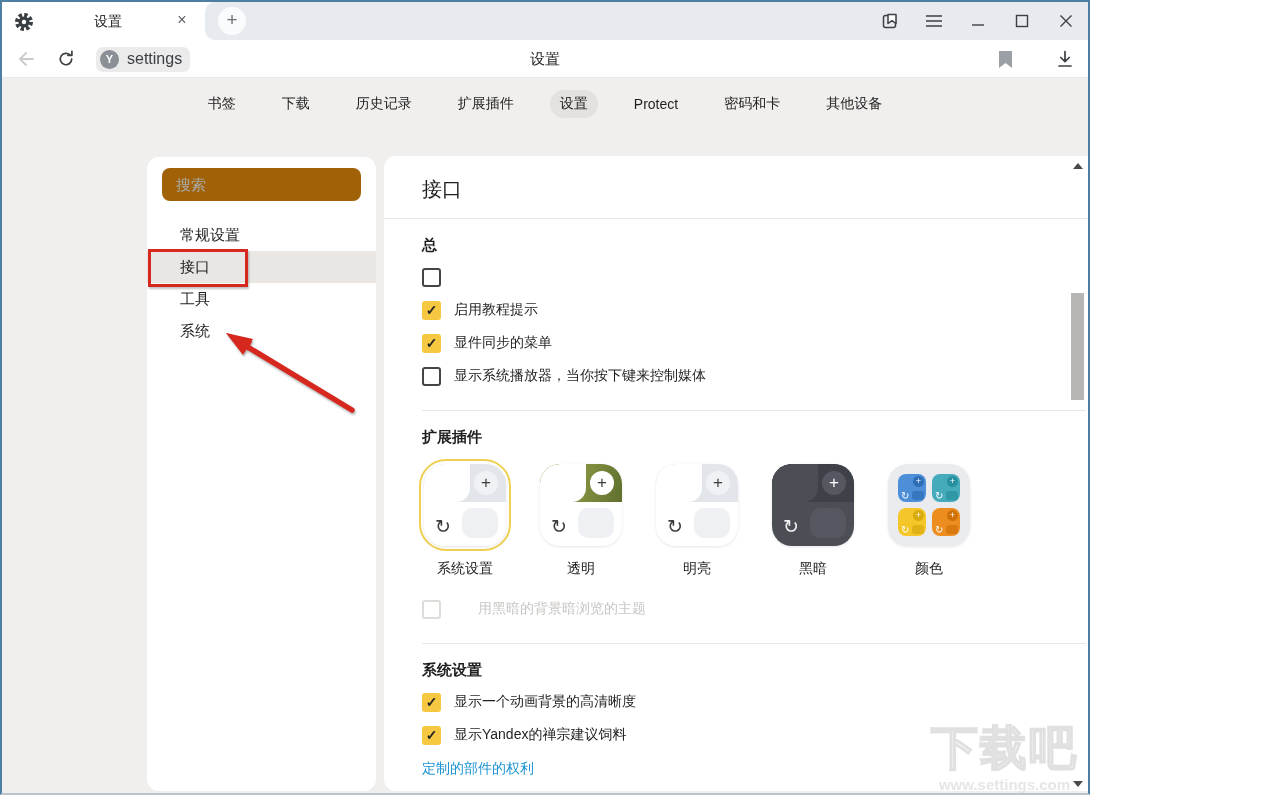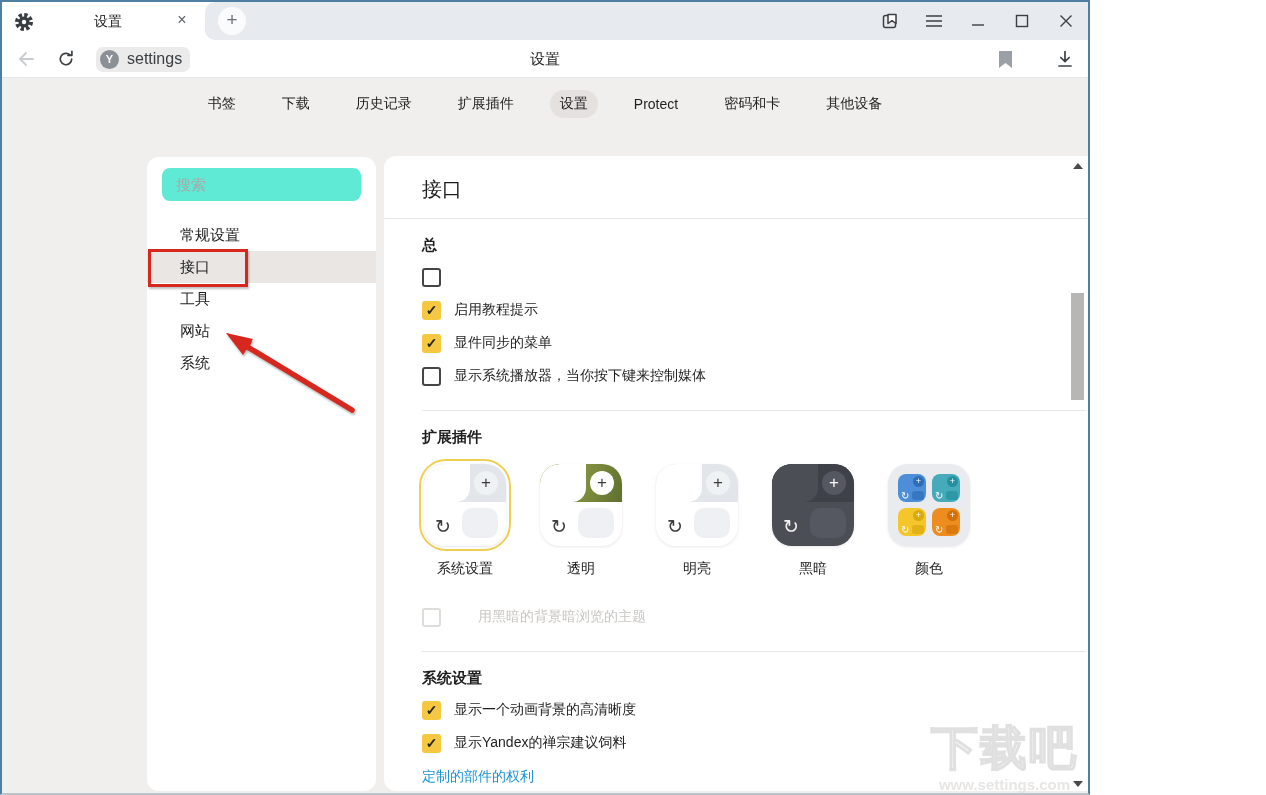--- a/index.html
+++ b/index.html
@@ -43,7 +43,7 @@
 
   
   .side-card { position:absolute; left:145px; top:78px; width:229px; height:634px; background:#fff; border-radius:12px; }
-  .side-search { margin:11px 15px 0 15px; width:199px; height:33px; background:#5eead4; border:none; border-radius:8px;
+  .side-search { margin:11px 15px 0 15px; width:199px; height:33px; background:#a16207; border:none; border-radius:8px;
     padding:0 14px; font-size:15px; color:#1f1f1f; font-family:"Liberation Sans",sans-serif; }
   .side-search::placeholder { color:#a9a9a9; }
   .side-list { margin-top:18px; }

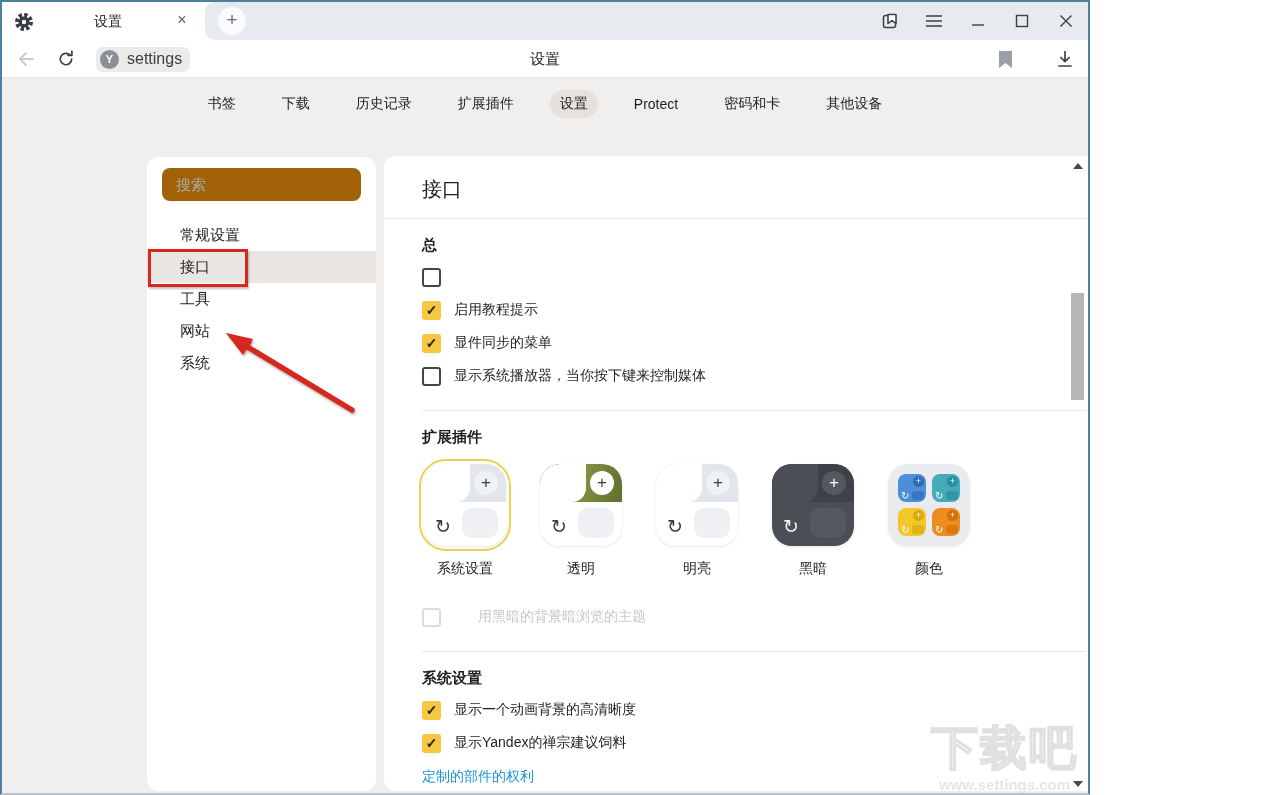--- a/index.html
+++ b/index.html
@@ -212,7 +212,6 @@
           <div class="side-item">常规设置</div>
           <div class="side-item sel">接口</div>
           <div class="side-item">工具</div>
-          <div class="side-item">网站</div>
           <div class="side-item">系统</div>
         </div>
     </div>

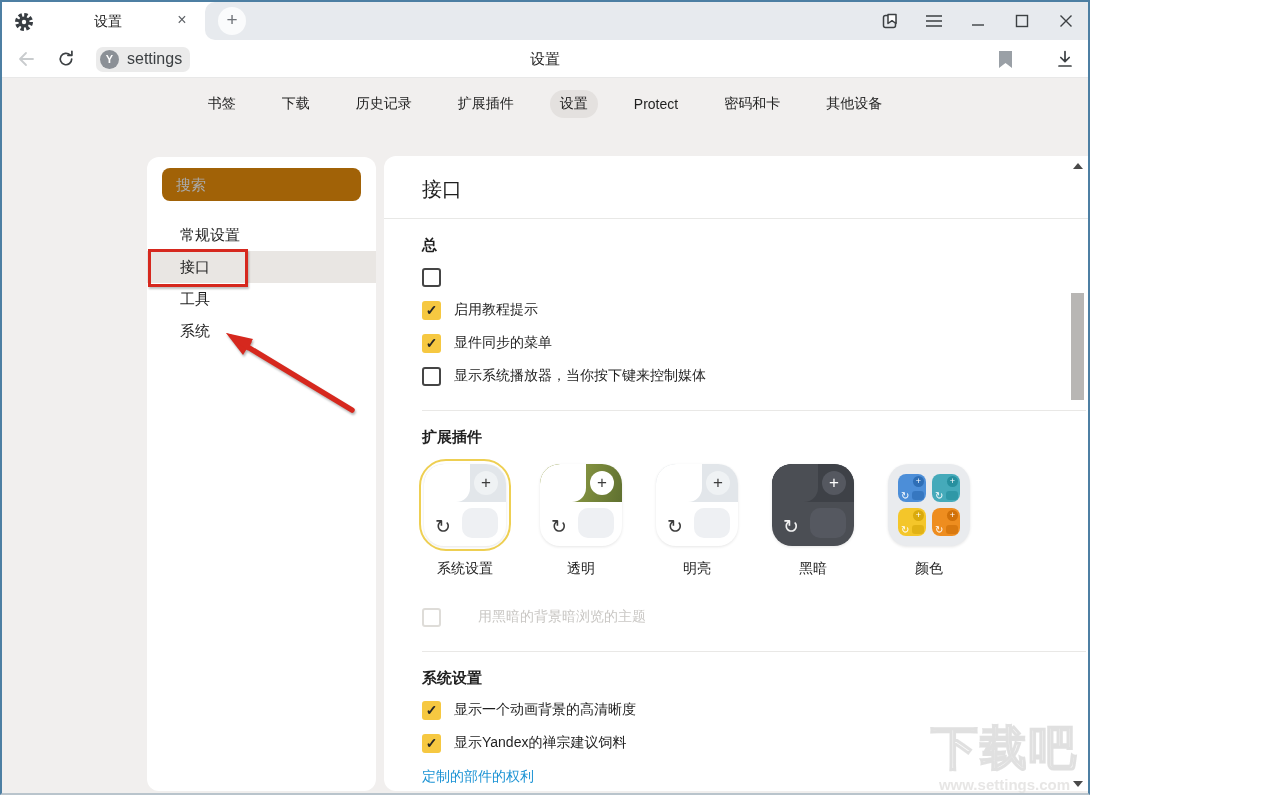--- a/index.html
+++ b/index.html
@@ -321,7 +321,7 @@
             </div>
           </div>
 
-        <div class="opt-row" style="margin-top:28px;gap:37px;">
+        <div class="opt-row" style="margin-top:20px;gap:37px;">
           <span class="cb disabled"></span>
           <span class="opt-label disabled">用黑暗的背景暗浏览的主题</span>
         </div>

